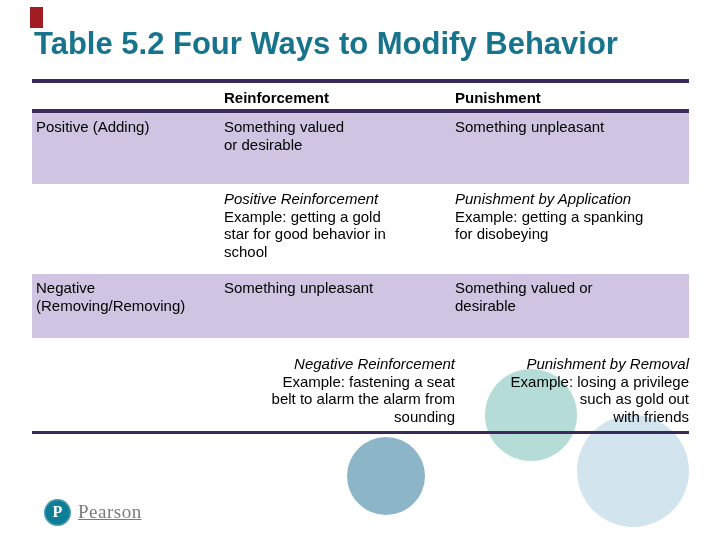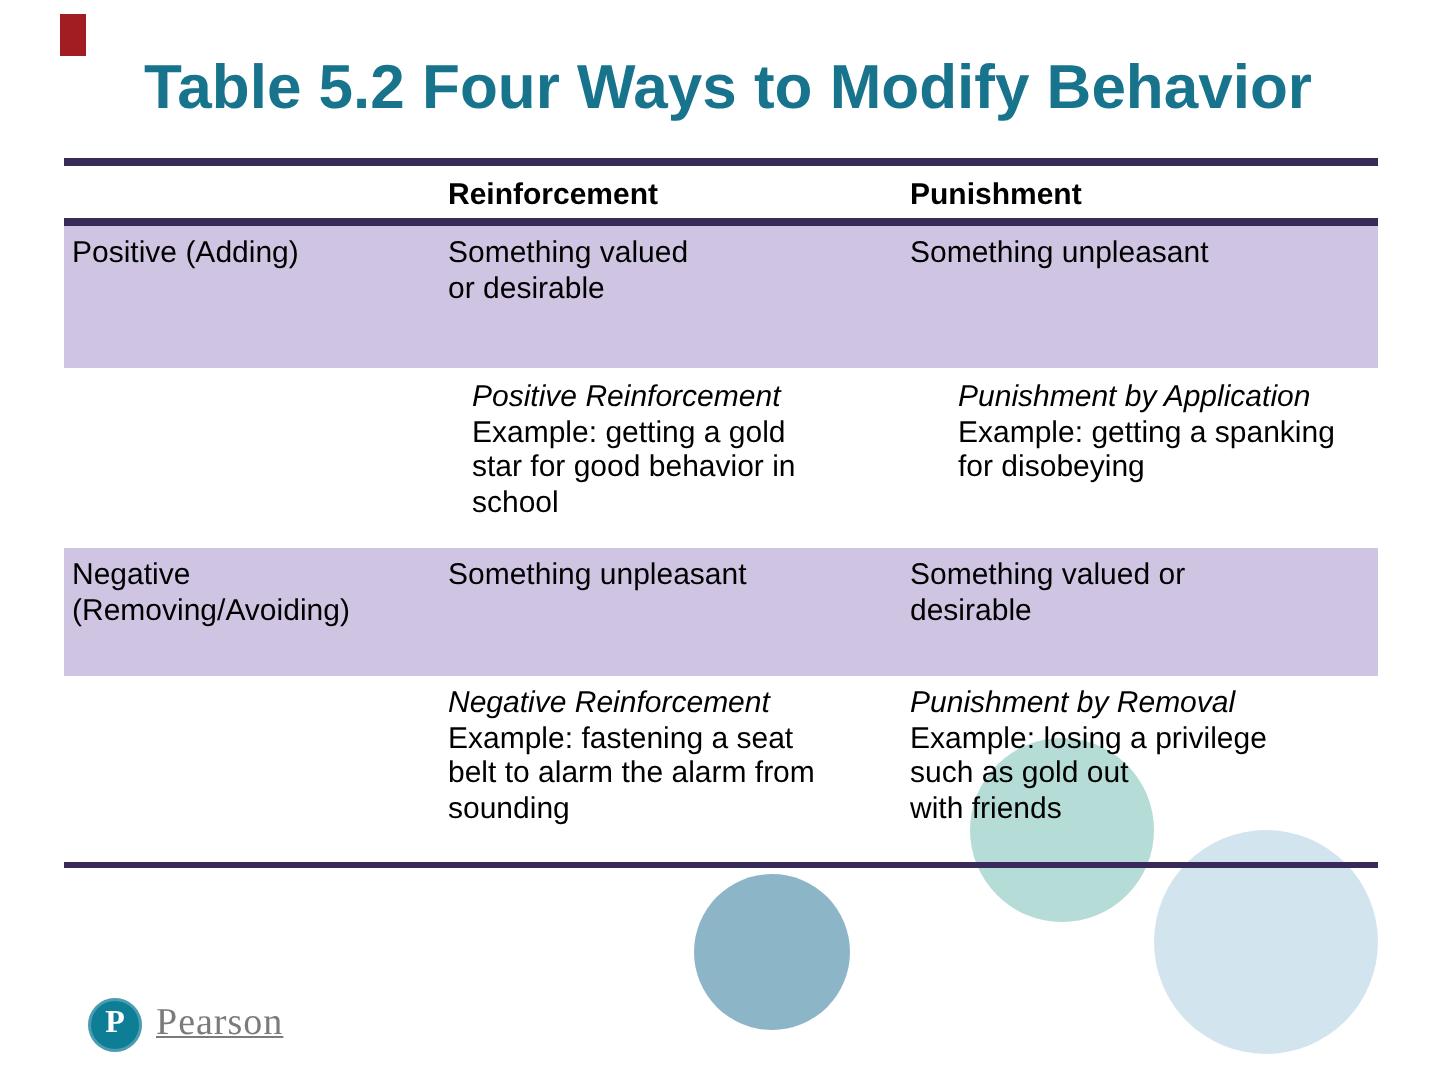--- a/index.html
+++ b/index.html
@@ -16,7 +16,7 @@
   .slide-title{
     position:absolute;left:34px;top:26px;width:660px;
     font-size:31px;font-weight:bold;line-height:36px;
-    color:var(--title,#17748c);letter-spacing:0px;white-space:nowrap;text-align:center;
+    color:var(--title,#17748c);letter-spacing:0px;white-space:nowrap;
   }
   .table-wrap{
     position:absolute;left:32px;top:79px;width:657px;z-index:2;

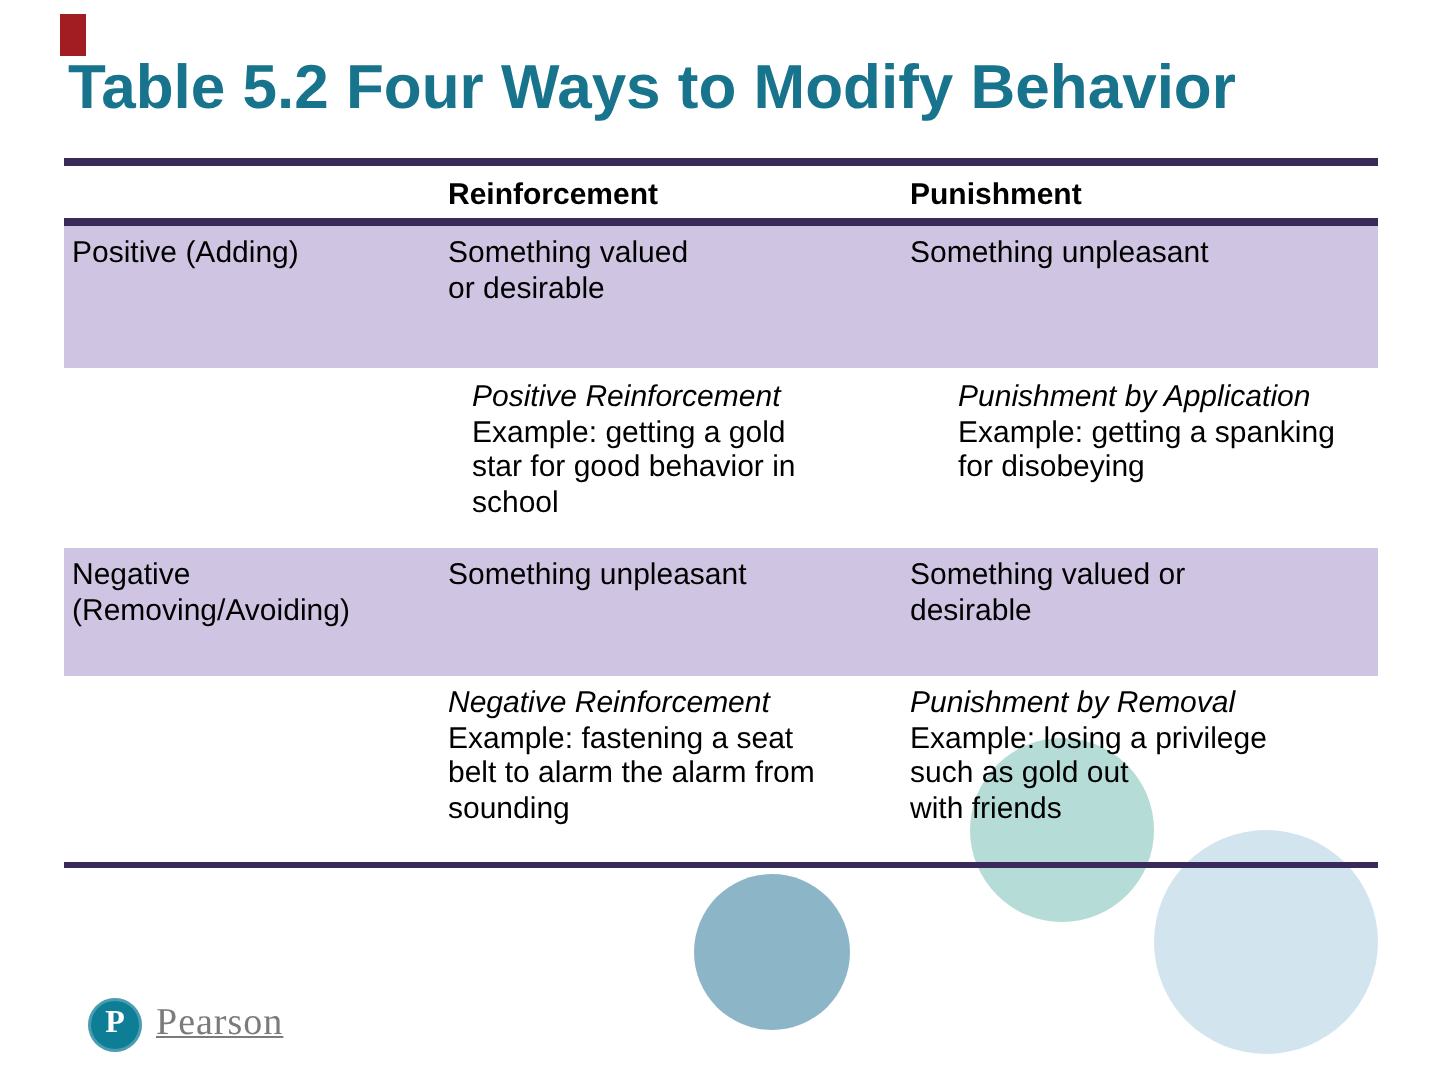--- a/index.html
+++ b/index.html
@@ -32,7 +32,7 @@
   .trow .cell{font-size:15px;line-height:17.5px;}
   .trow .cell.label{padding-left:4px;}
   .r1{height:71px;padding-top:5px;}
-  .r2{height:90px;padding-top:6px;gap:12px;}
+  .r2{height:90px;padding-top:6px;}
   .r3{height:64px;padding-top:5px;}
   .r4{height:93px;padding-top:5px;}
   .ex-title{font-style:italic;}

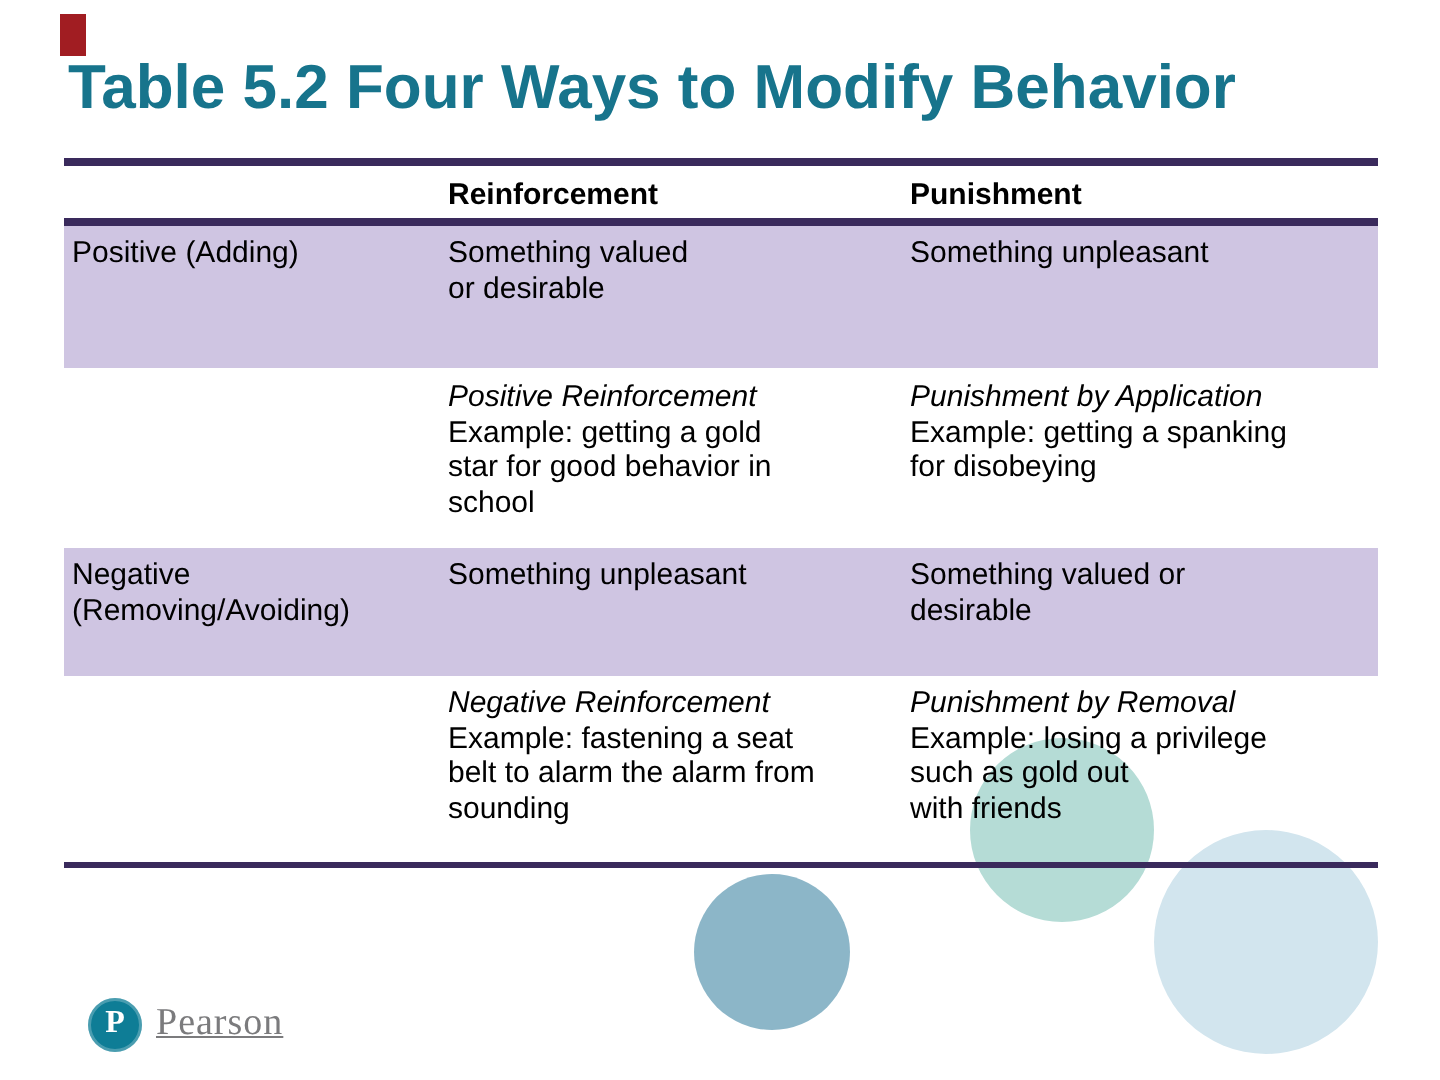--- a/index.html
+++ b/index.html
@@ -110,7 +110,7 @@
   <div class="trow shaded r3">
     <div class="cell label">
       <div>Negative</div>
-      <div>(Removing/Avoiding)</div>
+      <div>(Removing/Removing)</div>
     </div>
     <div class="cell">
       <div>Something unpleasant</div>

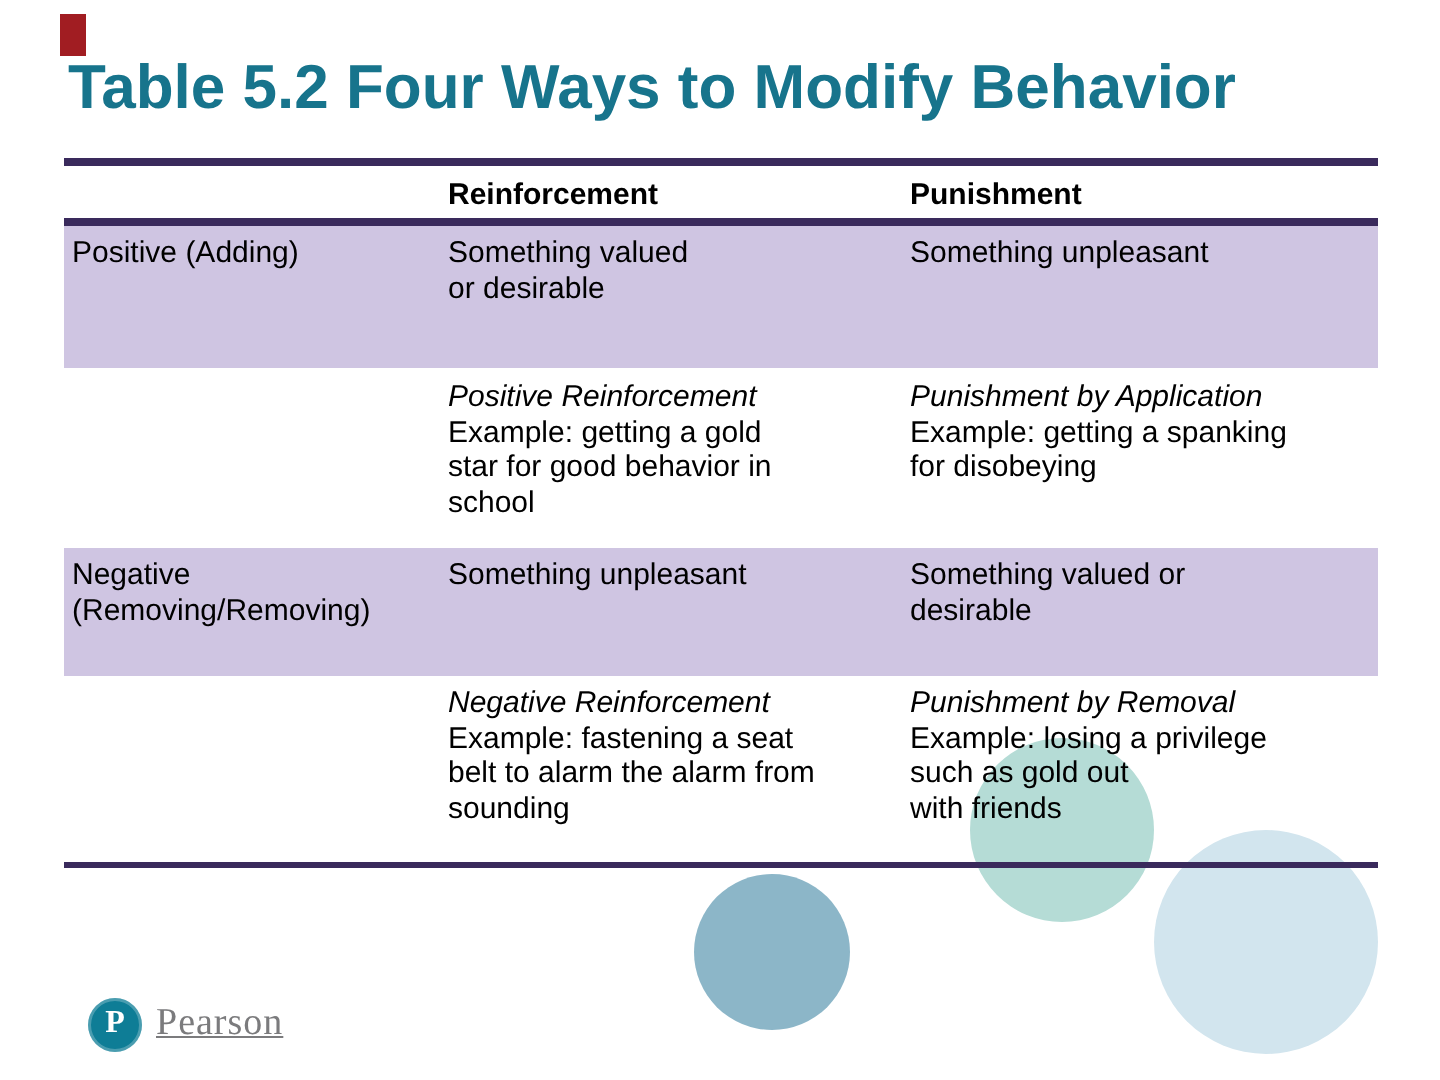--- a/index.html
+++ b/index.html
@@ -34,7 +34,7 @@
   .r1{height:71px;padding-top:5px;}
   .r2{height:90px;padding-top:6px;}
   .r3{height:64px;padding-top:5px;}
-  .r4{height:93px;padding-top:5px;}
+  .r4{height:93px;padding-top:17px;text-align:right;}
   .ex-title{font-style:italic;}
   .circle{position:absolute;border-radius:50%;z-index:0;}
   .circle-a{left:347px;top:437px;width:78px;height:78px;background:var(--circleA,#8cb6c8);}

